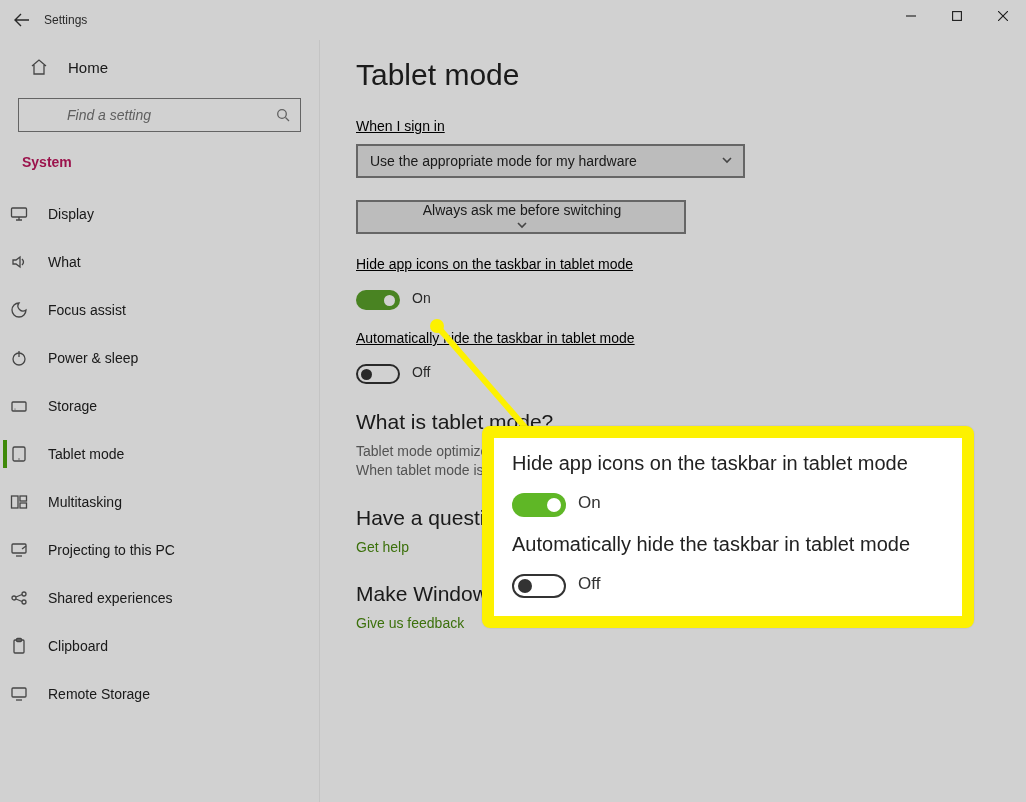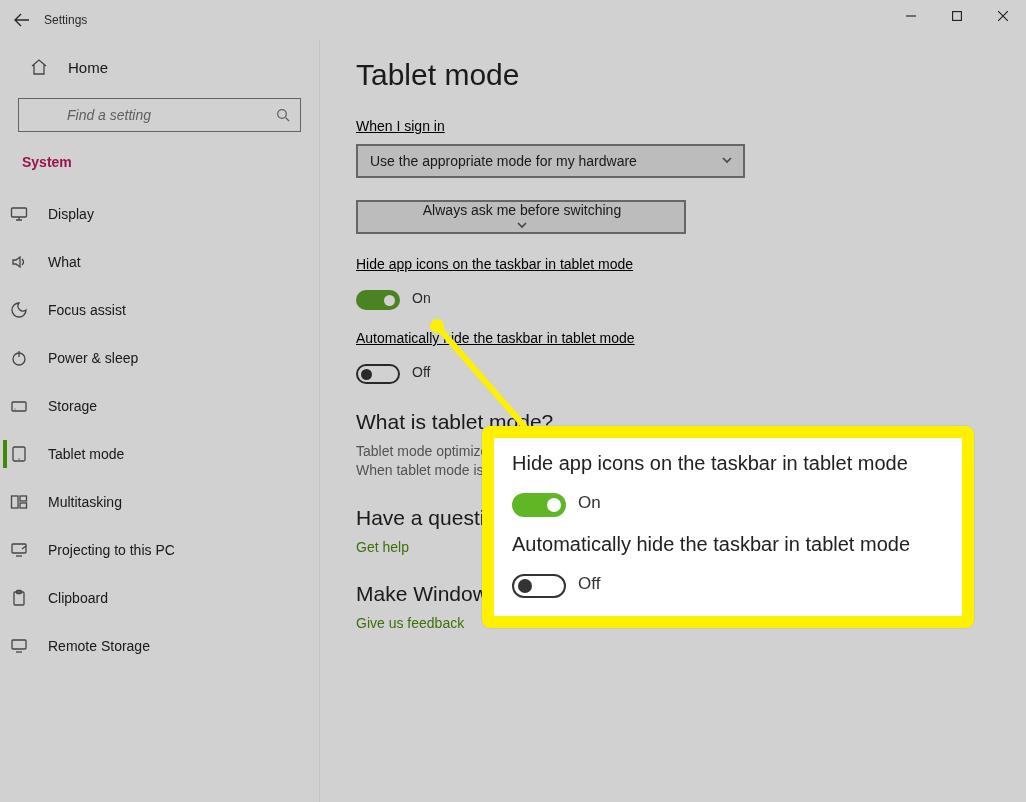--- a/index.html
+++ b/index.html
@@ -212,6 +212,17 @@
           <div class="nav-item">
             <span class="icon">
               <svg viewBox="0 0 18 18">
+                <circle cx="4" cy="9" r="2"></circle>
+                <circle cx="14" cy="5" r="2"></circle>
+                <circle cx="14" cy="13" r="2"></circle>
+                <path d="M6 8 L12 5.5 M6 10 L12 12.5"></path>
+              </svg>
+            </span>
+            <span>Shared experiences</span>
+          </div>
+          <div class="nav-item">
+            <span class="icon">
+              <svg viewBox="0 0 18 18">
                 <rect x="4" y="3" width="10" height="13" rx="1"></rect>
                 <rect x="6.5" y="1.5" width="5" height="3" rx="1"></rect>
               </svg>

